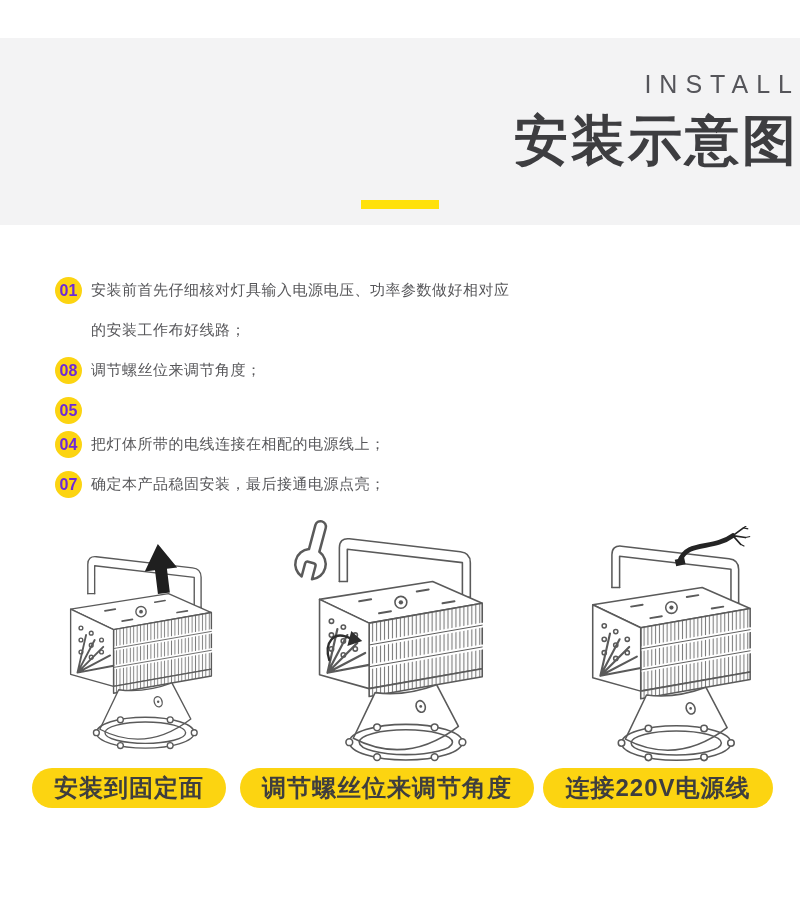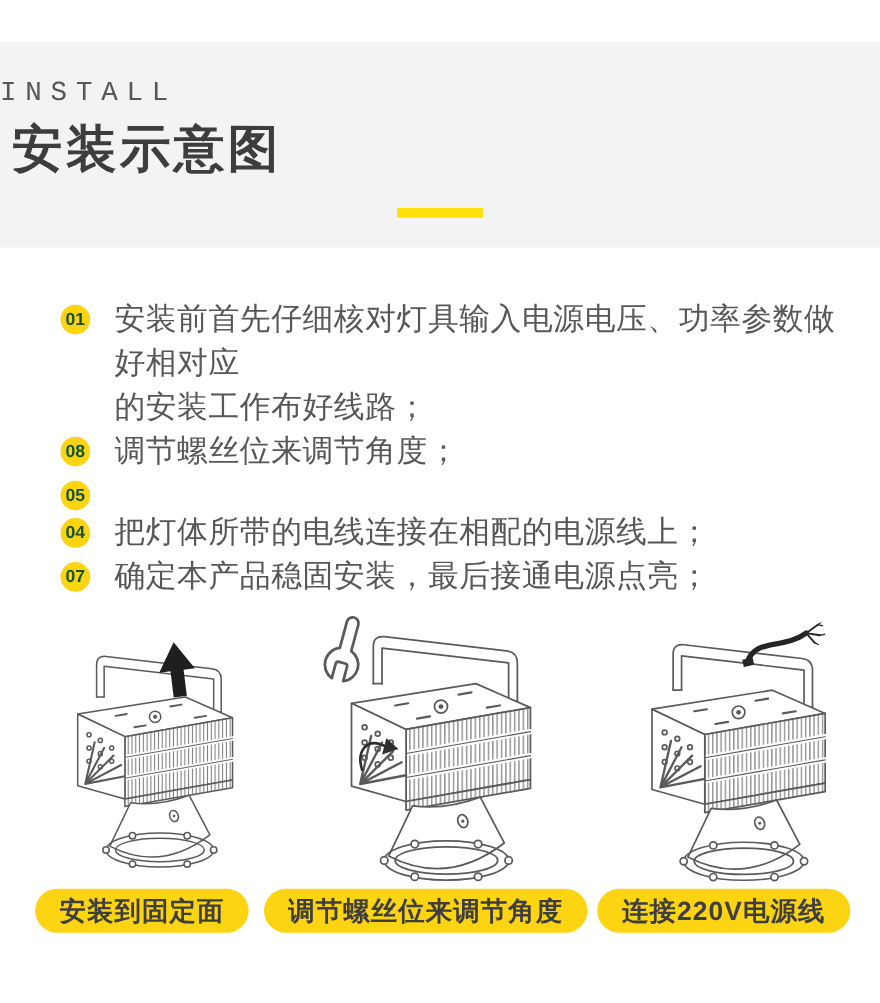--- a/index.html
+++ b/index.html
@@ -17,7 +17,7 @@
     font-family:"Liberation Sans","DejaVu Sans",sans-serif;color:var(--body-text);
   }
   
-  .hero{margin-top:38px;height:187px;background:var(--header-bg);text-align:left;font-family:Liberation Mono, monospace;}
+  .hero{margin-top:38px;height:187px;background:var(--header-bg);text-align:right;}
   .eyebrow{padding-top:32px;font-size:25px;letter-spacing:8px;color:#55555a;font-weight:500;}
   .title{margin:6px 11px 0;font-size:46px;font-weight:700;color:var(--title-text);letter-spacing:3px;}
   .underline{width:78px;height:9px;background:var(--underline);margin:22px auto 0;}

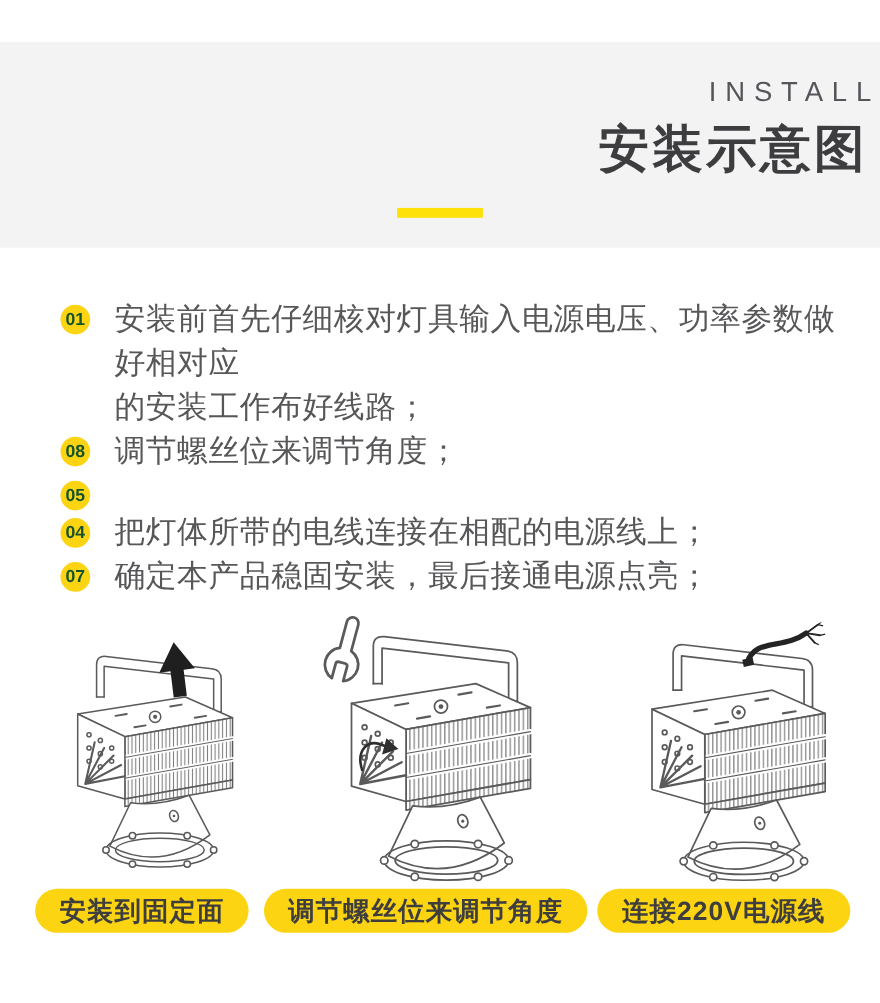--- a/index.html
+++ b/index.html
@@ -19,7 +19,7 @@
   
   .hero{margin-top:38px;height:187px;background:var(--header-bg);text-align:right;}
   .eyebrow{padding-top:32px;font-size:25px;letter-spacing:8px;color:#55555a;font-weight:500;}
-  .title{margin:6px 11px 0;font-size:46px;font-weight:700;color:var(--title-text);letter-spacing:3px;}
+  .title{margin:6px 1px 0;font-size:54px;font-weight:700;color:var(--title-text);letter-spacing:3px;}
   .underline{width:78px;height:9px;background:var(--underline);margin:22px auto 0;}
   
   .steps{margin:45px 0 0 55px;width:712px;}

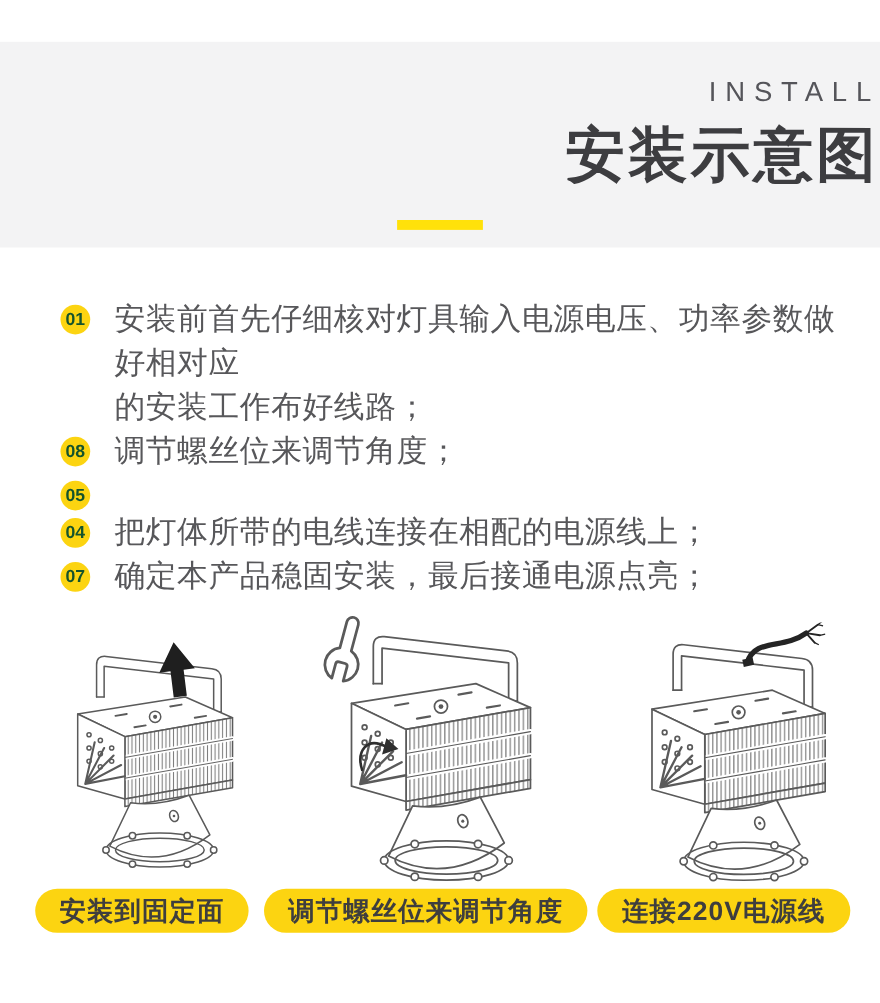--- a/index.html
+++ b/index.html
@@ -26,8 +26,8 @@
   .step{display:flex;align-items:flex-start;}
   .badge{
     flex:0 0 auto;width:27px;height:27px;border-radius:50%;background:var(--yellow);
-    color:#14532d;font-size:16px;font-weight:700;display:flex;align-items:center;
-    justify-content:center;margin:7px 22px 0 0;
+    color:#6d28d9;font-size:16px;font-weight:700;display:flex;align-items:center;
+    justify-content:center;margin:7px 9px 0 0;
   }
   .step-text{font-size:28px;line-height:40px;color:var(--body-text);white-space:pre-line;letter-spacing:.5px;}
   

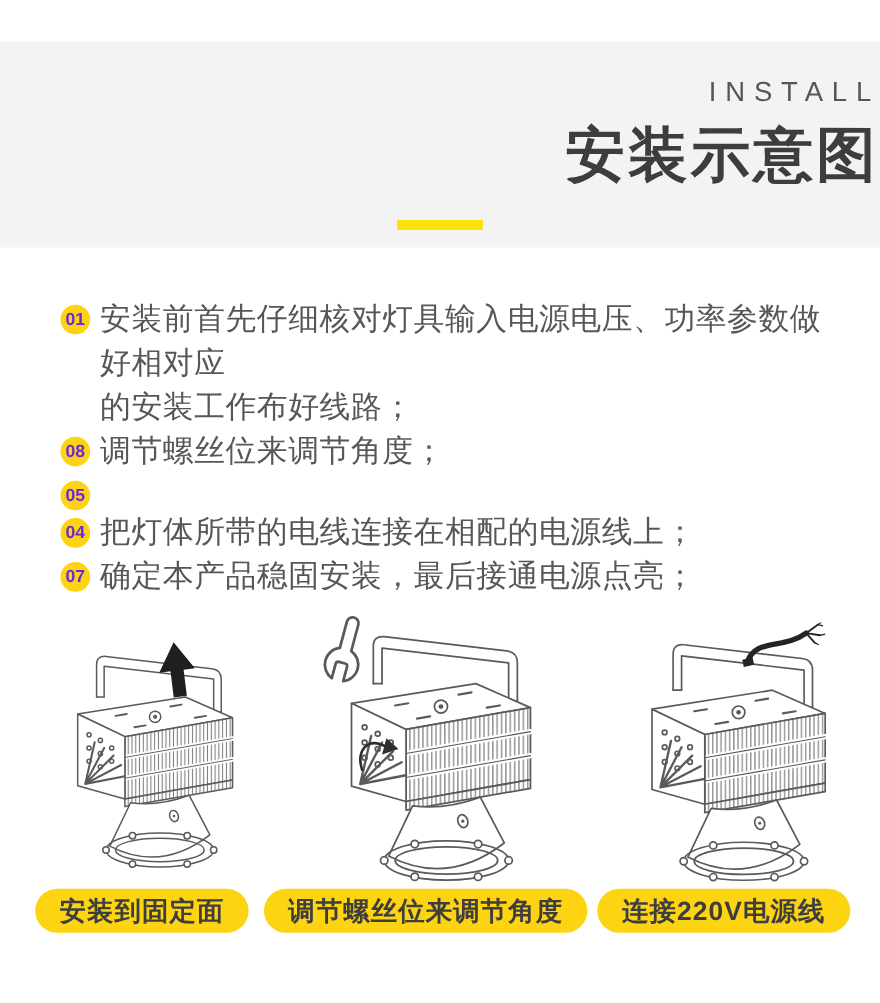--- a/index.html
+++ b/index.html
@@ -29,7 +29,7 @@
     color:#6d28d9;font-size:16px;font-weight:700;display:flex;align-items:center;
     justify-content:center;margin:7px 9px 0 0;
   }
-  .step-text{font-size:28px;line-height:40px;color:var(--body-text);white-space:pre-line;letter-spacing:.5px;}
+  .step-text{font-size:15px;line-height:40px;color:var(--body-text);white-space:pre-line;letter-spacing:.5px;}
   
   .figures{display:flex;justify-content:space-between;align-items:flex-end;padding:0 26px;margin-top:14px;}
   .figure{display:flex;flex-direction:column;align-items:center;}

